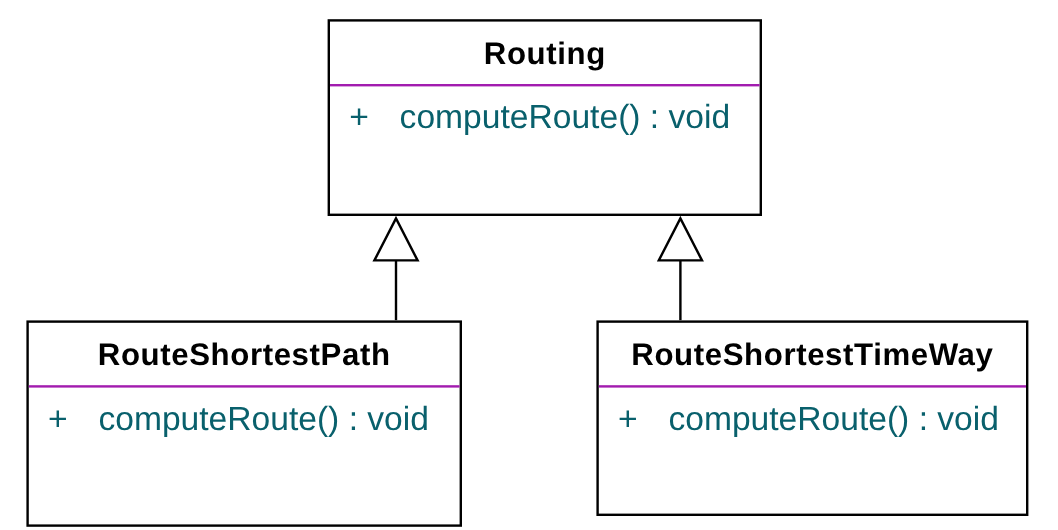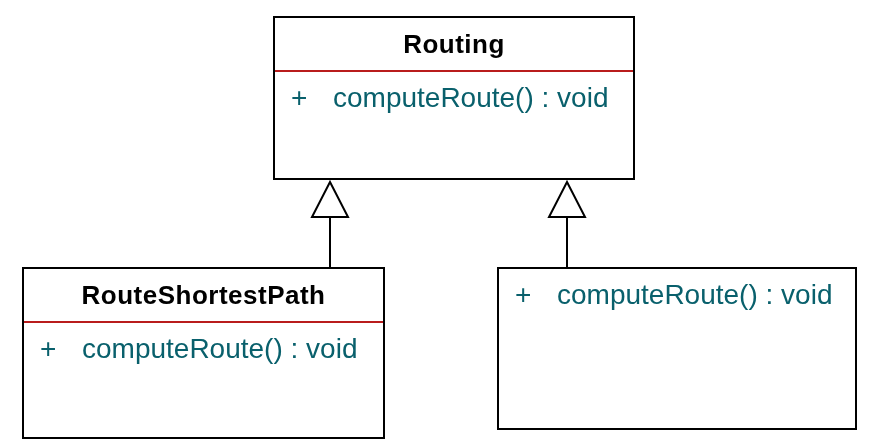--- a/index.html
+++ b/index.html
@@ -31,7 +31,7 @@
   }
   .class-title {
     height: 52px;
-    border-bottom: 2px solid #b91c1c;
+    border-bottom: 2px solid #a21caf;
     display: flex;
     align-items: center;
     justify-content: center;

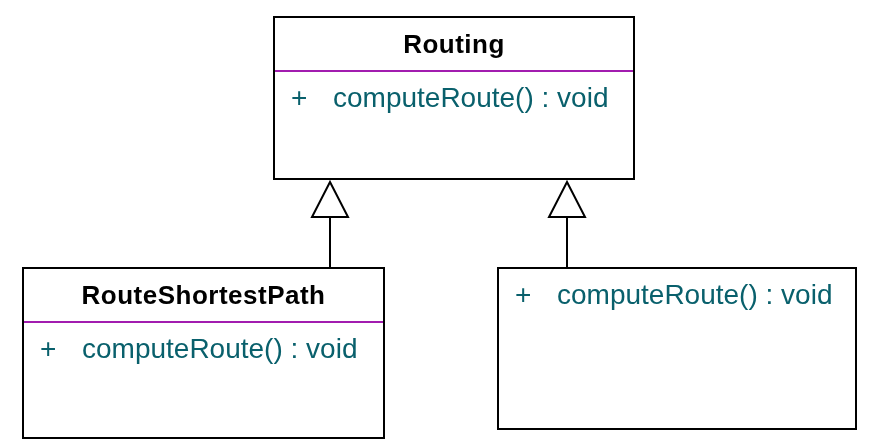--- a/index.html
+++ b/index.html
@@ -93,6 +93,7 @@
   </div>
 
   <div class="class-box" style="left:497px; top:267px; width:360px; height:163px;">
+    <div class="class-title">RouteShortestTimeWay</div>
     <div class="class-members">
       <div class="member">
         <span class="vis">+</span>

